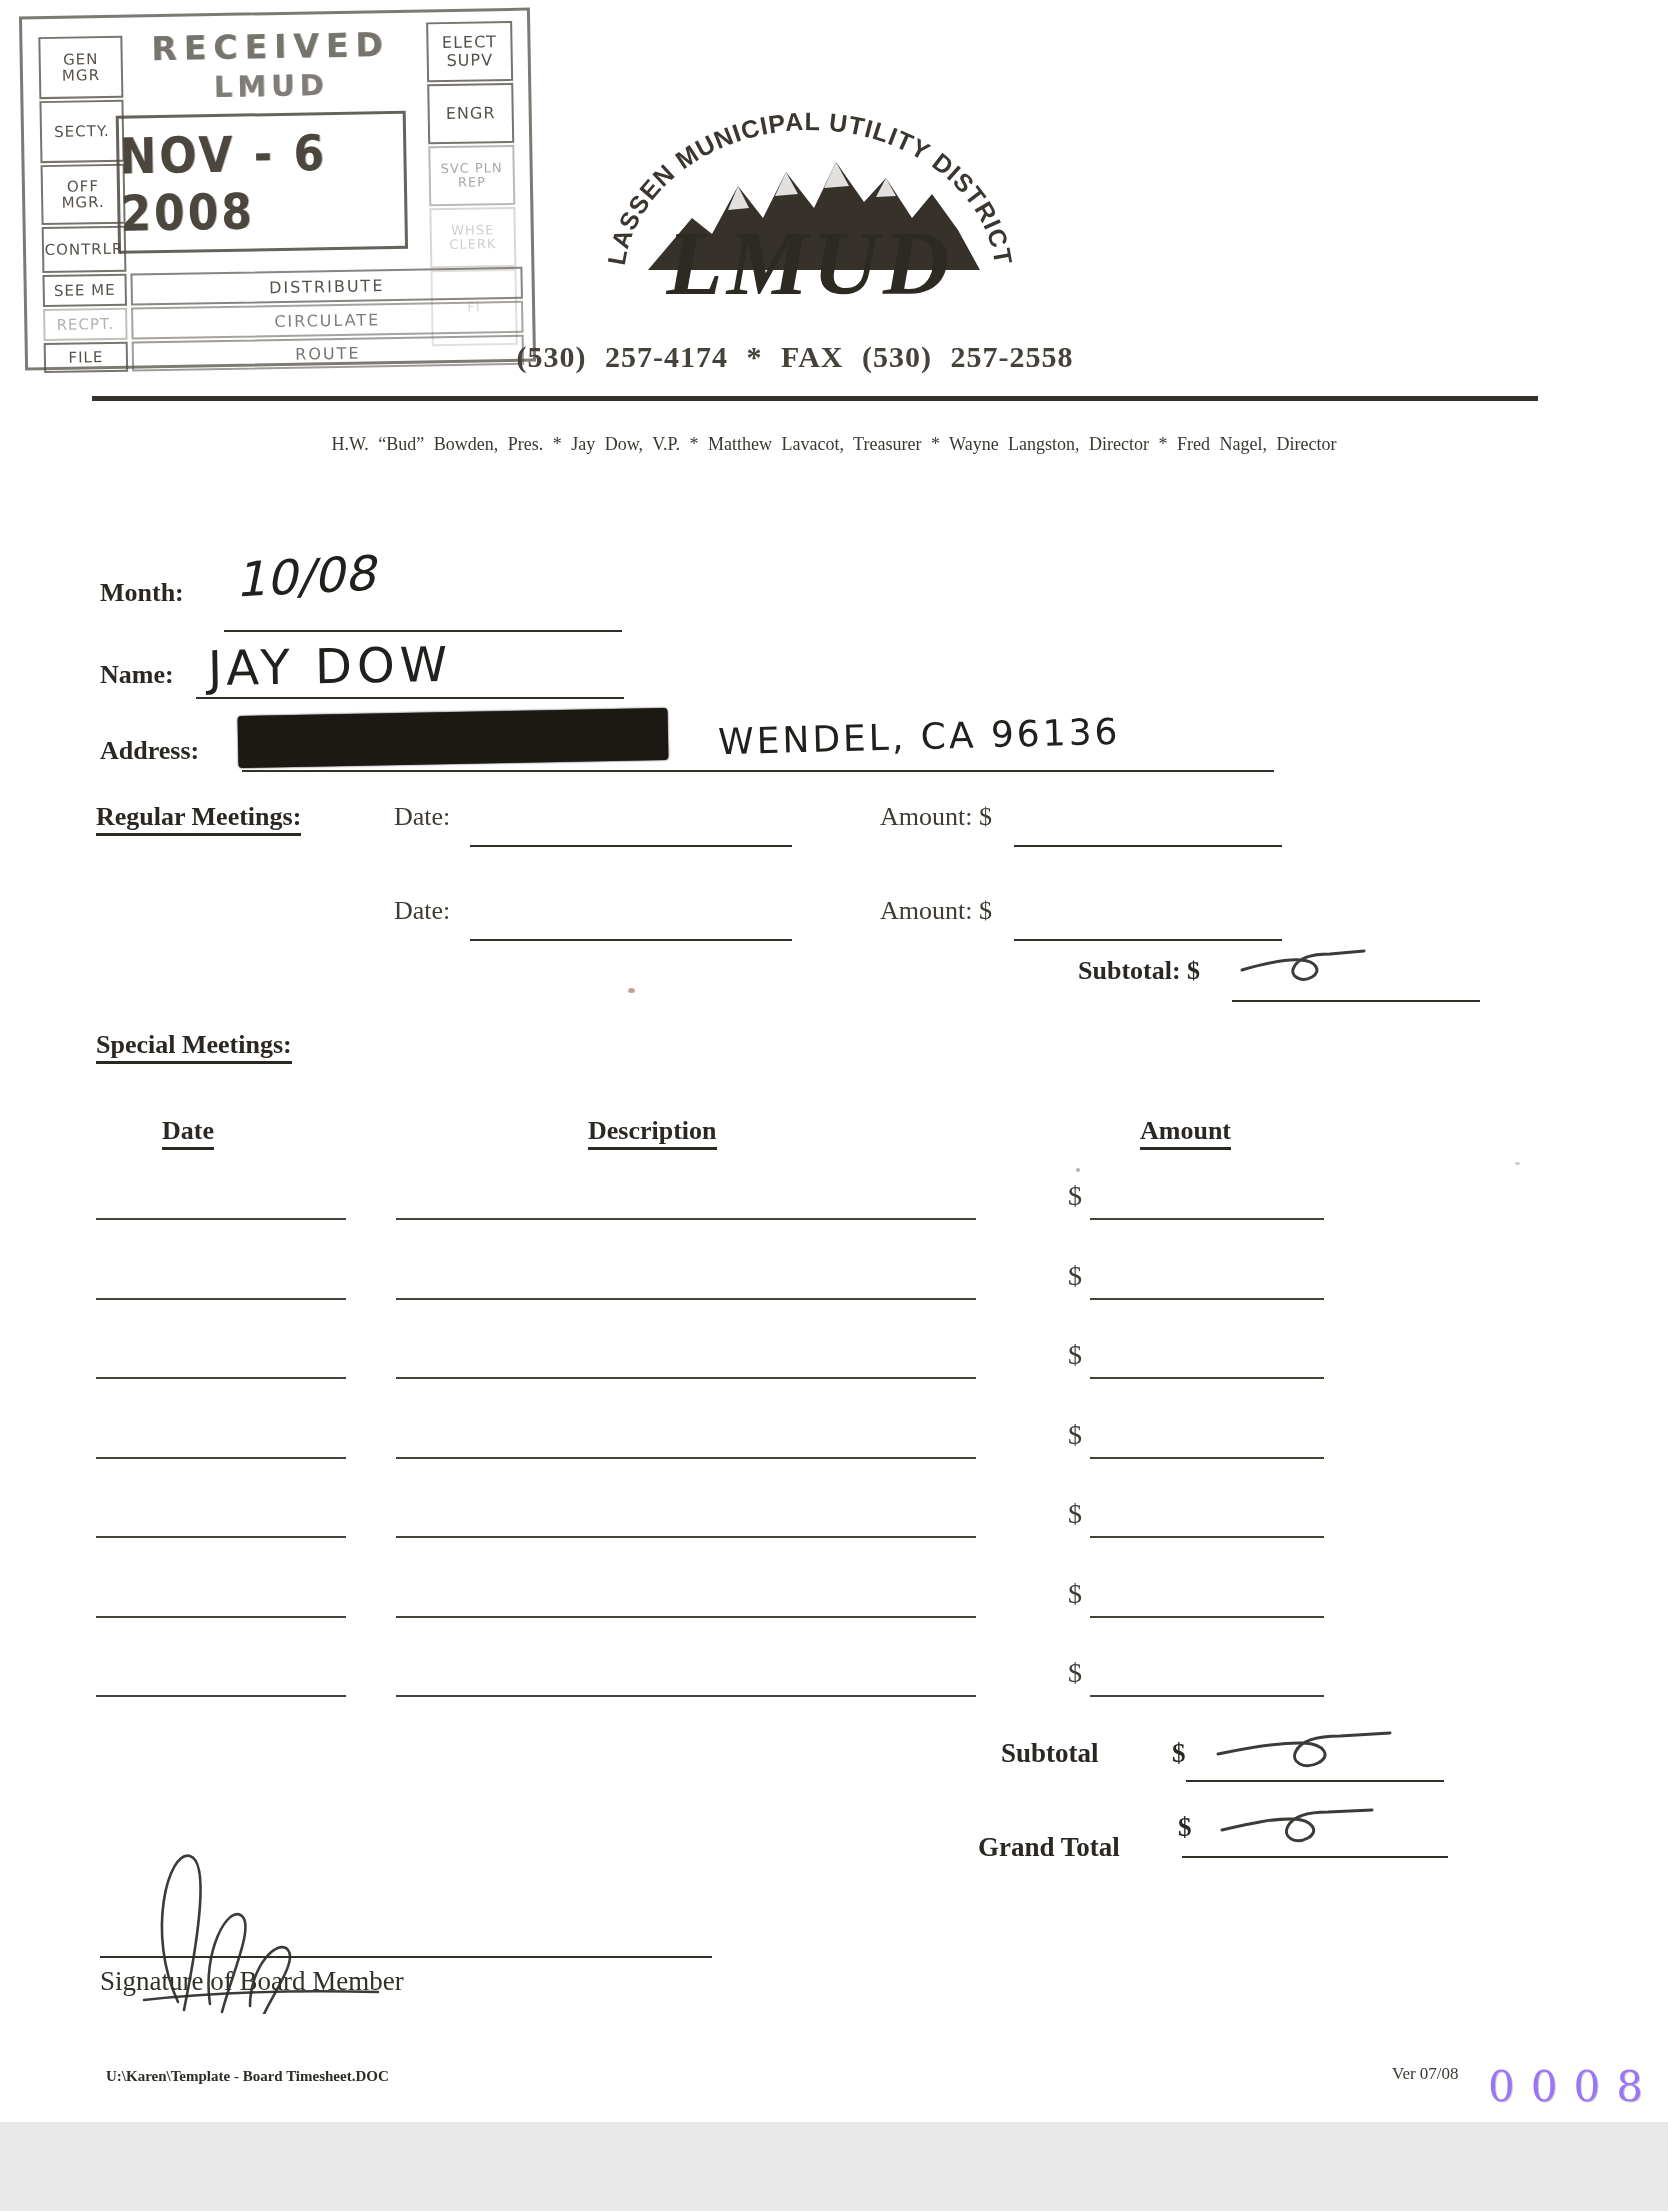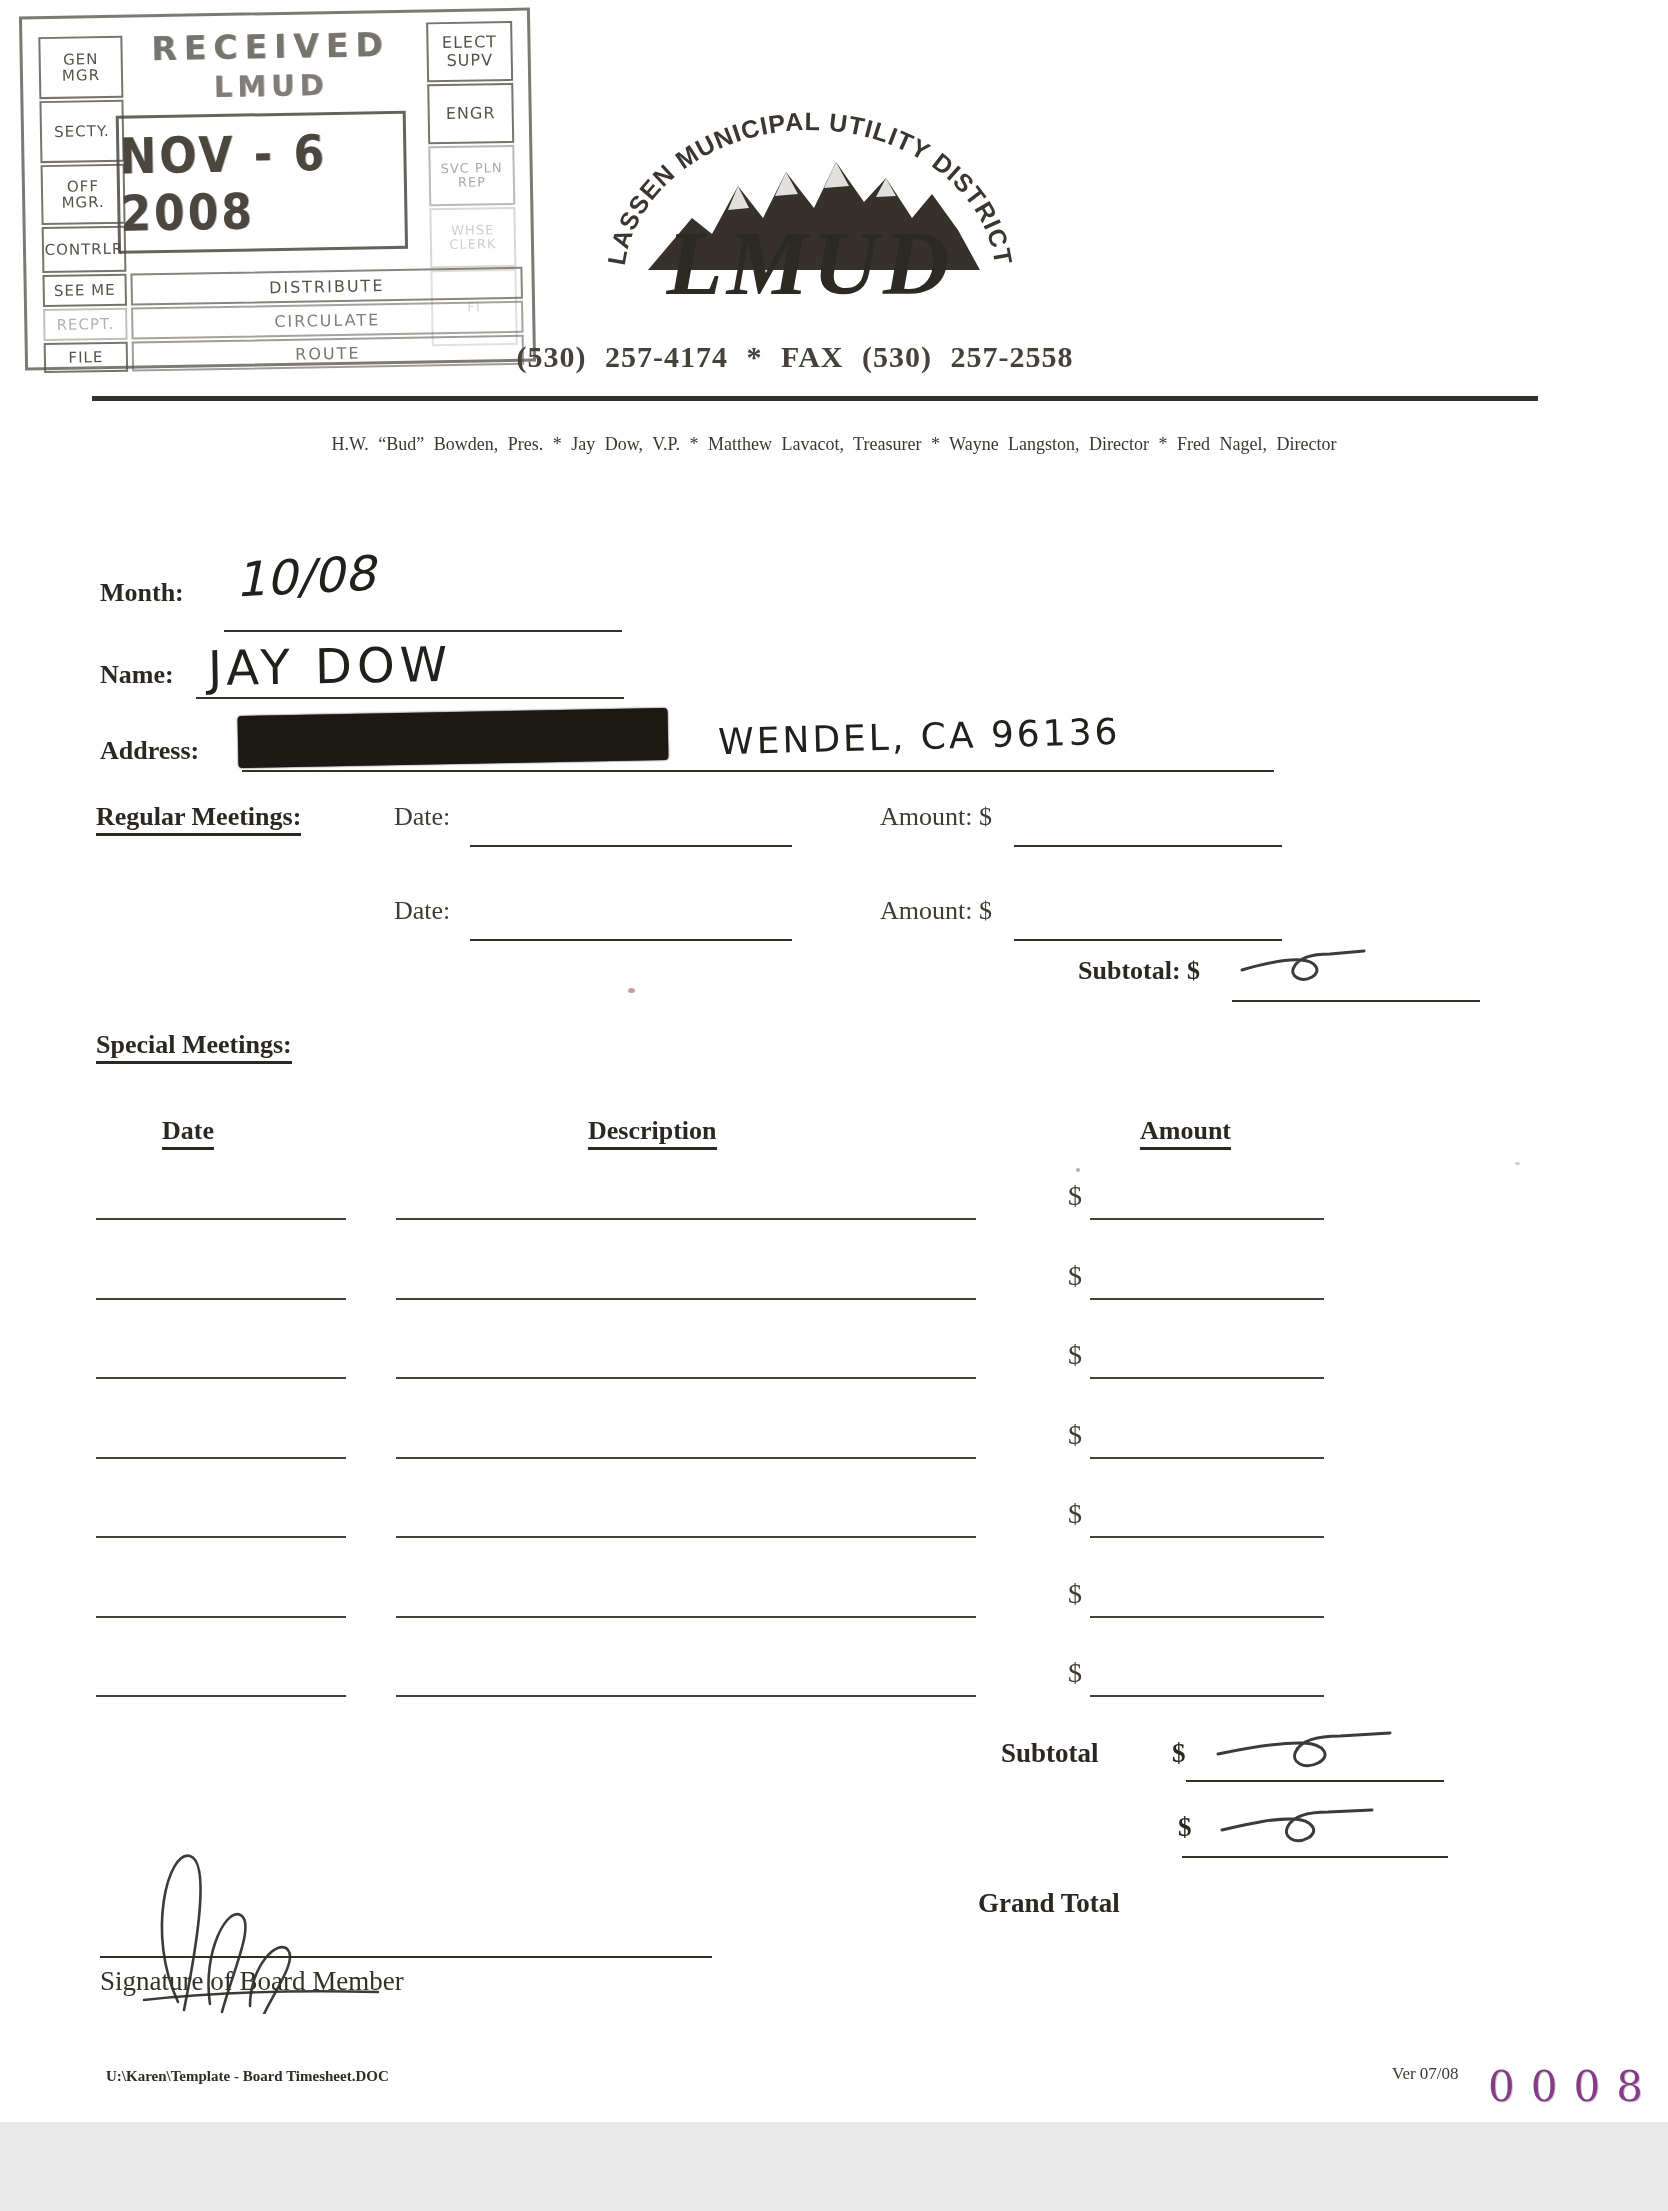--- a/index.html
+++ b/index.html
@@ -210,7 +210,7 @@
   </svg>
   <div class="abs uline" style="left:1186px;top:1780px;width:258px;"></div>
 
-  <div class="abs lbl" style="left:978px;top:1888px;font-size:27px;text-align:center;">Grand Total</div>
+  <div class="abs lbl" style="left:978px;top:1832px;font-size:27px;text-align:center;">Grand Total</div>
   <div class="abs lbl" style="left:1178px;top:1812px;font-size:27px;">$</div>
   <svg class="abs" style="left:1218px;top:1798px;" width="160" height="52" viewBox="0 0 160 52">
     <path class="squig" d="M4 32 C 34 25 58 20 76 21 C 94 22 102 33 90 40 C 77 47 64 39 70 28 C 76 17 92 14 110 14 L 154 12"></path>

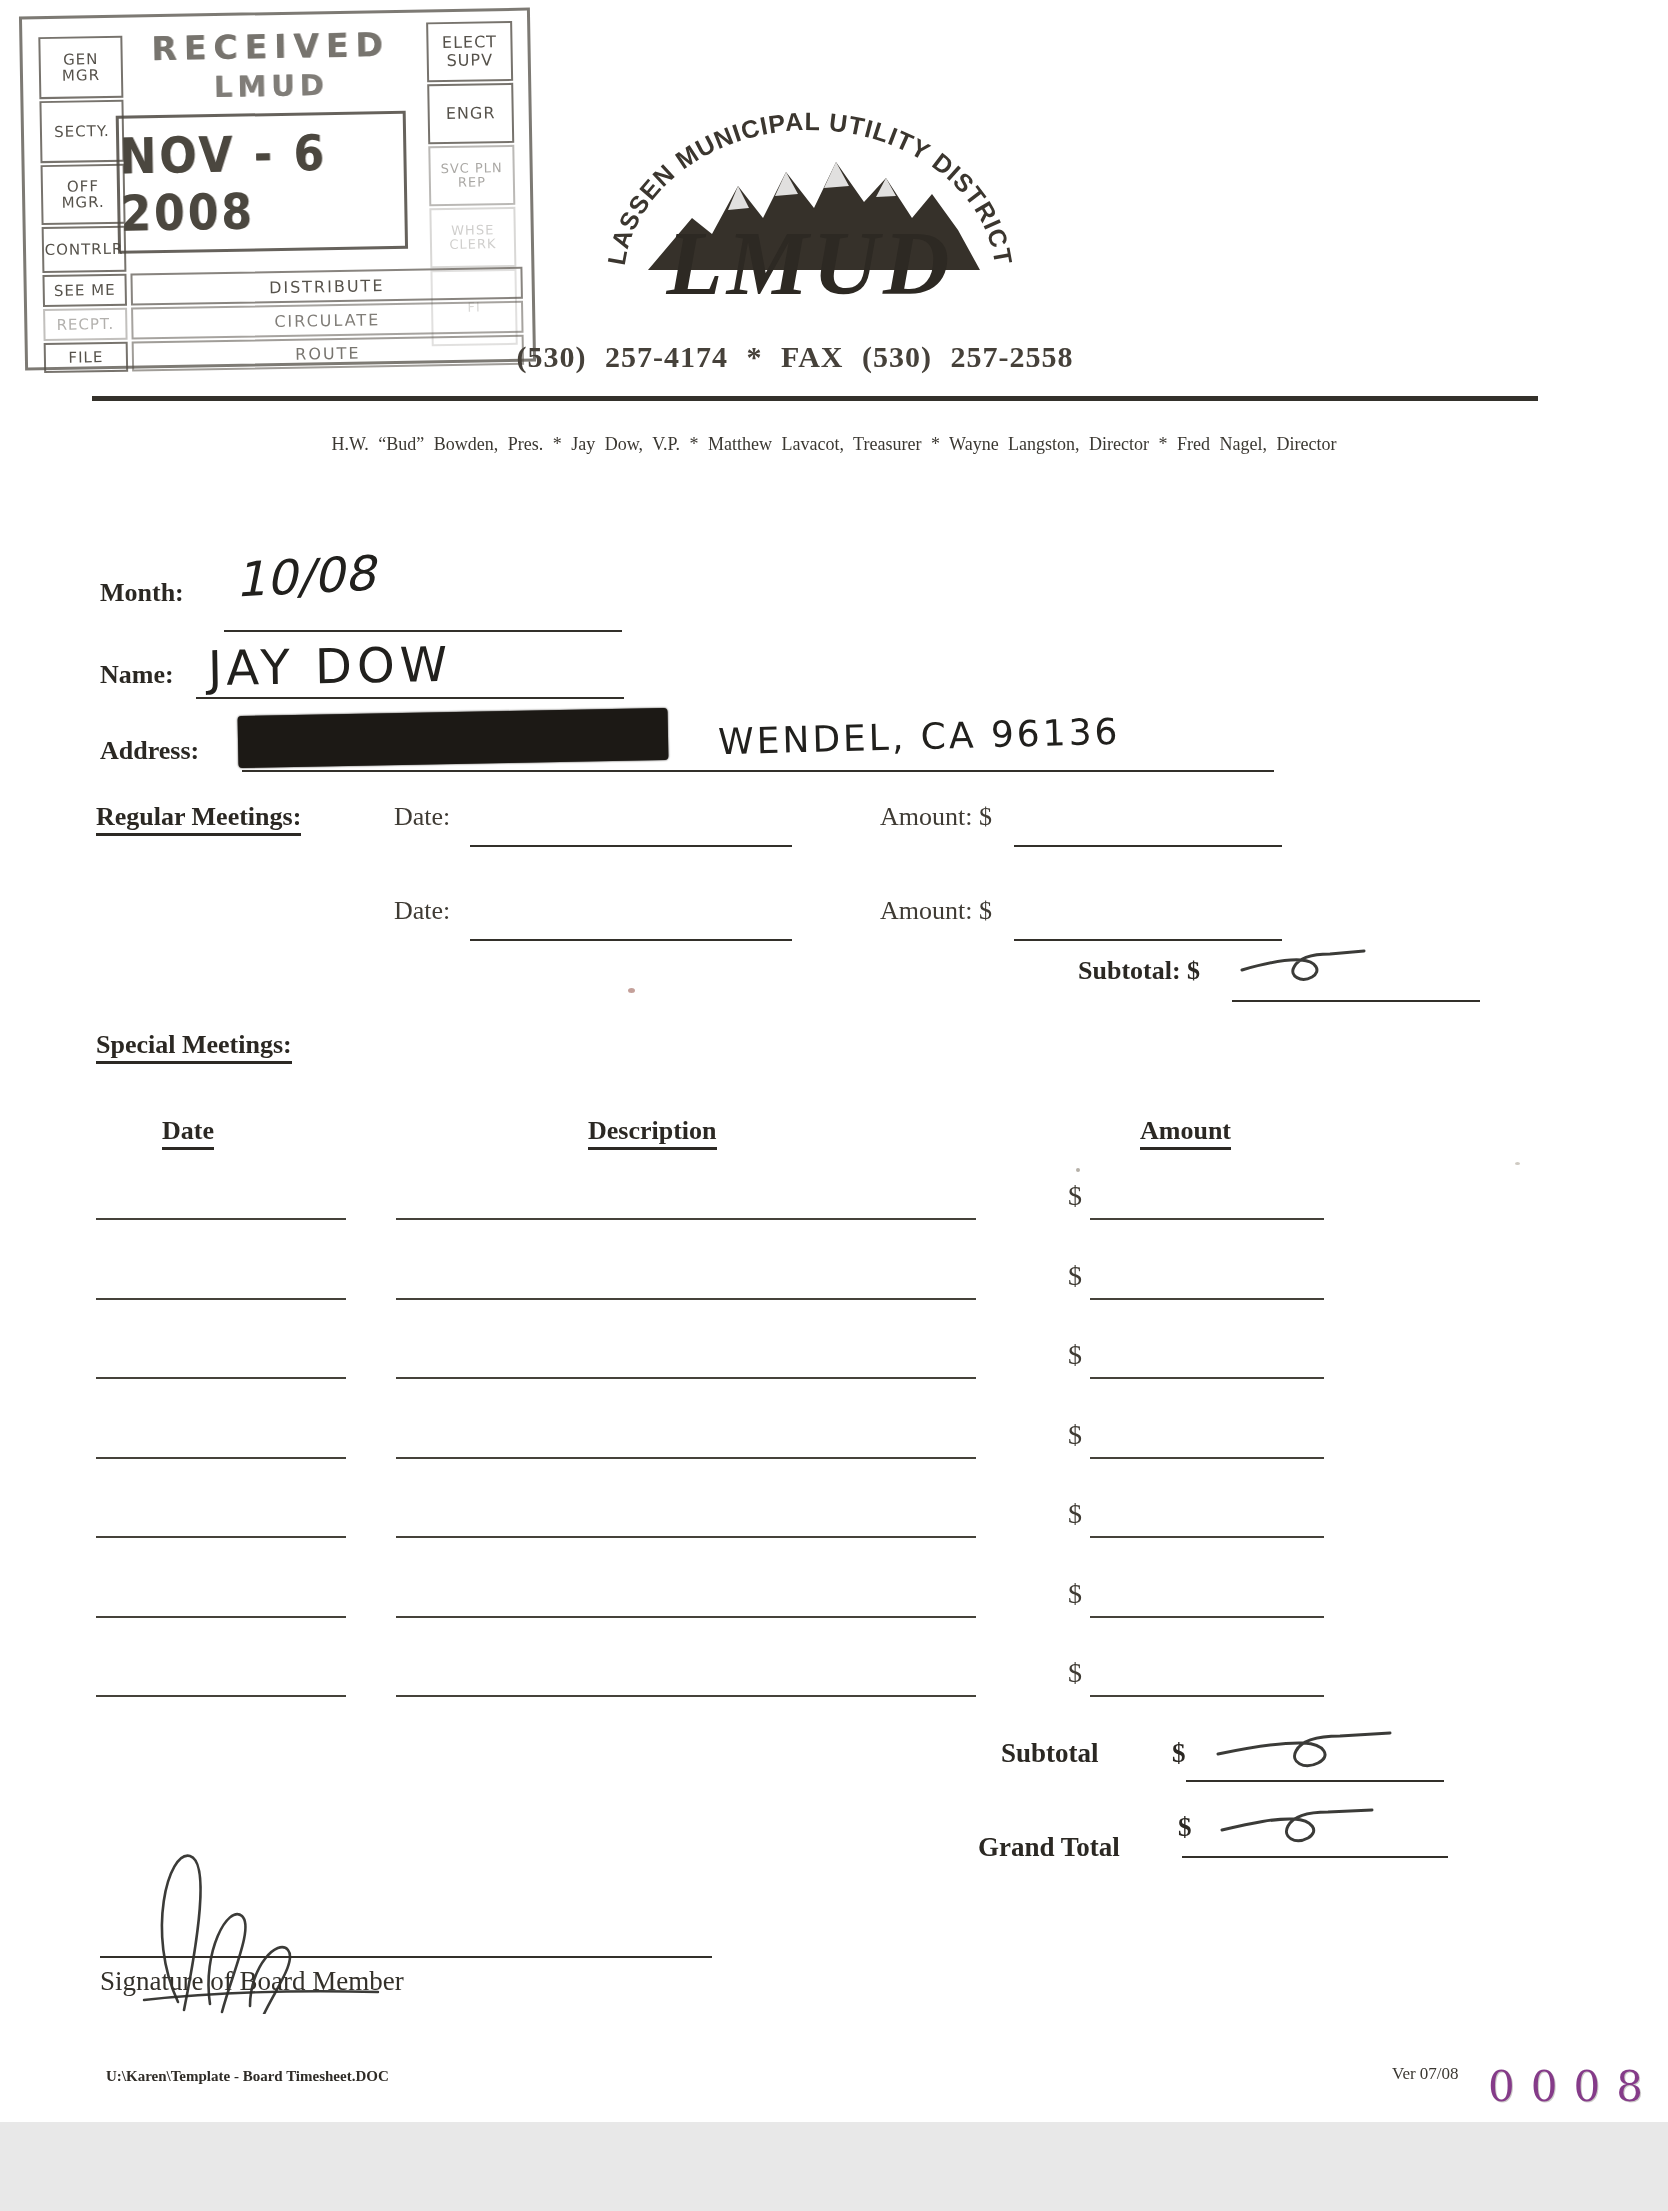--- a/index.html
+++ b/index.html
@@ -50,7 +50,7 @@
   
   .fpath{left:106px;top:2068px;font-size:15px;font-weight:bold;color:#2f2c27;}
   .fver{left:1392px;top:2064px;font-size:17px;color:#3b3832;}
-  .fnum{left:1488px;top:2062px;font-size:42px;letter-spacing:16px;color:#701a75;font-family:"DejaVu Serif",serif;
+  .fnum{left:1488px;top:2062px;font-size:42px;letter-spacing:16px;color:#8b5cf6;font-family:"DejaVu Serif",serif;
         opacity:.85;text-shadow:1px 1px 0 rgba(85,80,72,.35);}
   .botline{left:38px;top:2150px;width:1624px;height:2px;background:#a9a49c;opacity:.7;}
   .speck{position:absolute;border-radius:50%;}

